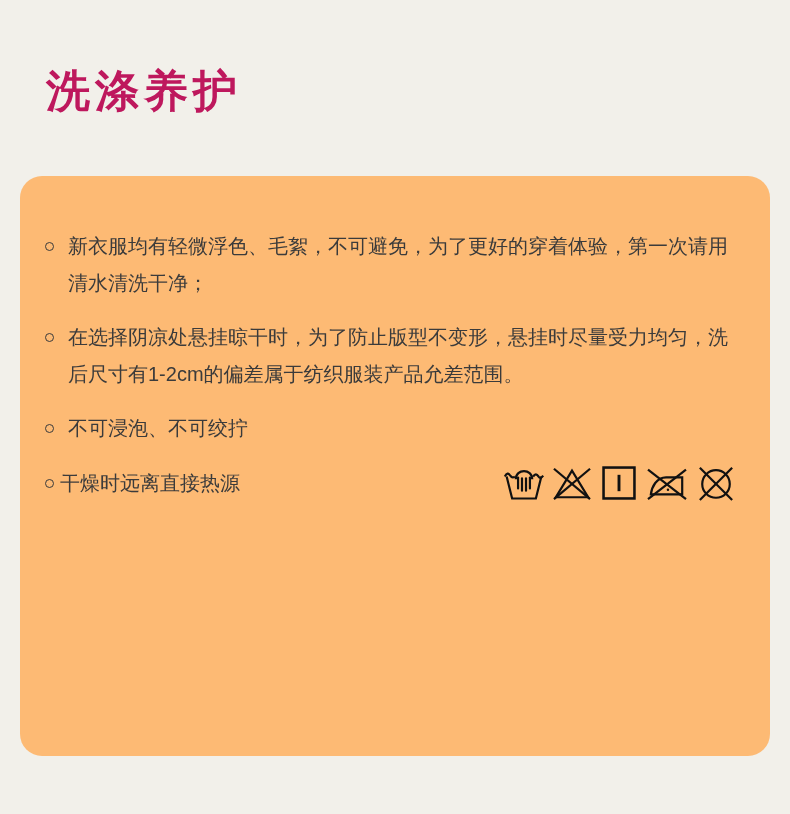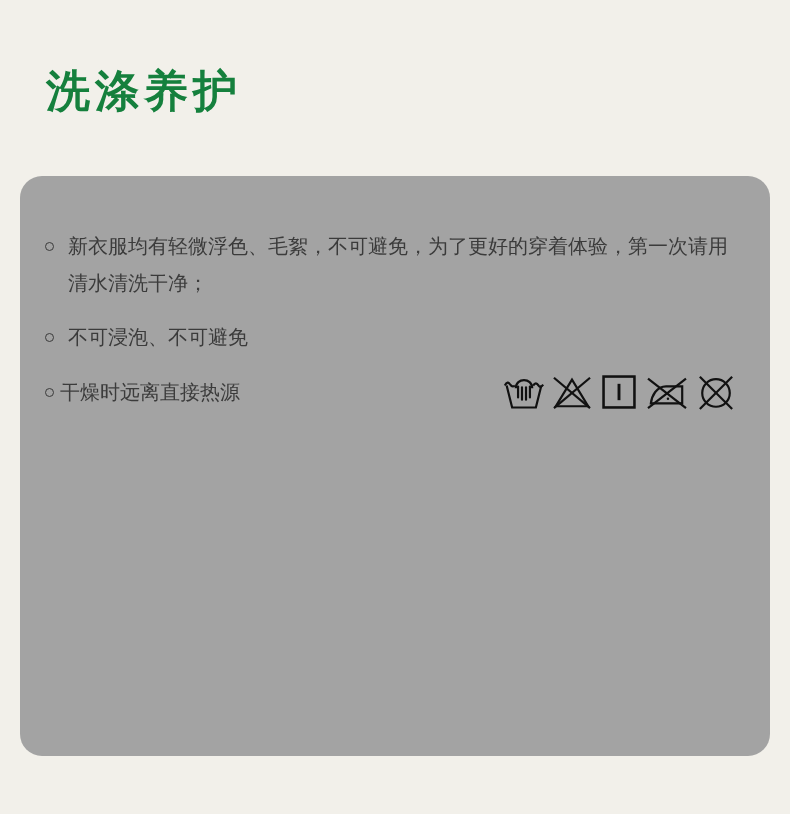--- a/index.html
+++ b/index.html
@@ -15,7 +15,7 @@
     font-size: 44px;
     font-weight: 700;
     letter-spacing: 5px;
-    color: #15803d;
+    color: #be185d;
   }
   .card {
     margin: 0 20px;

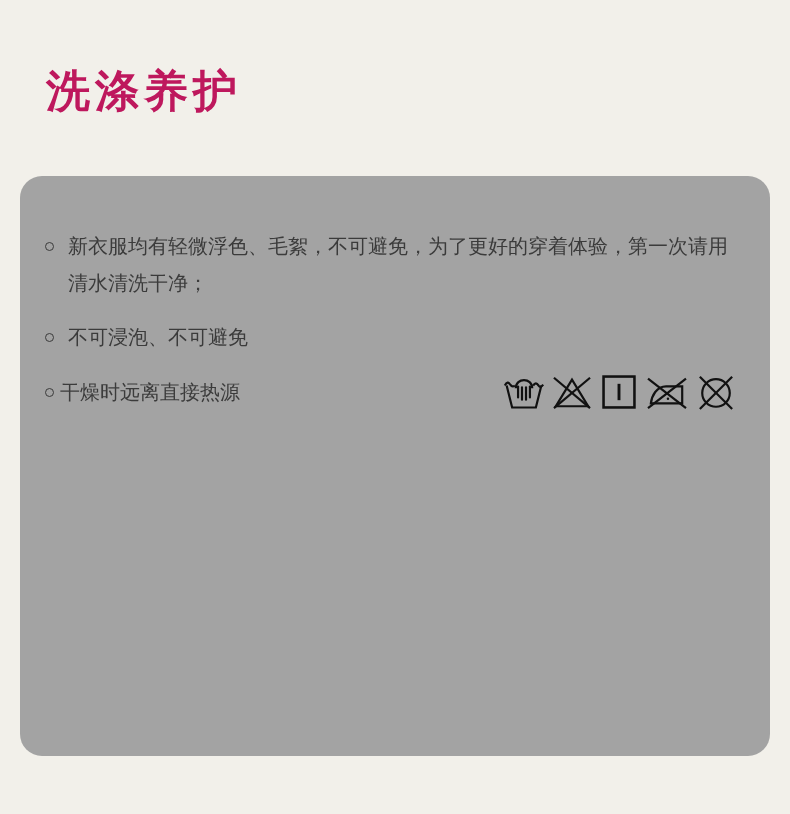--- a/index.html
+++ b/index.html
@@ -21,7 +21,7 @@
     margin: 0 20px;
     width: 750px;
     height: 580px;
-    background: #a3a3a3;
+    background: #fdba74;
     border-radius: 22px;
     padding: 52px 33px 0 25px;
   }

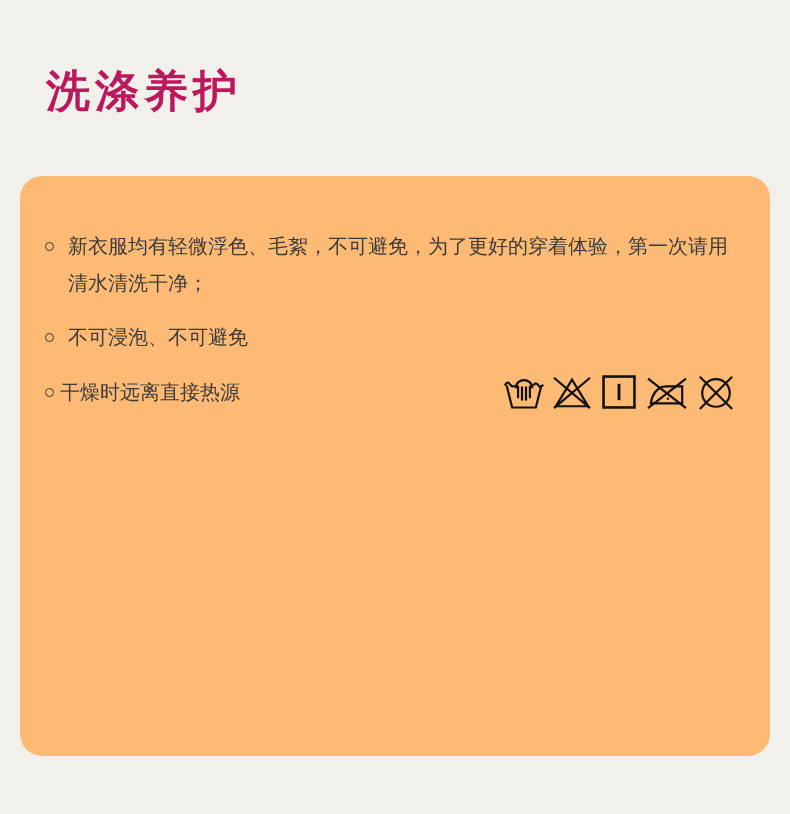--- a/index.html
+++ b/index.html
@@ -72,6 +72,10 @@
       </li>
 
 
+      <li>
+        <span class="bullet"></span>
+        <span class="item-text">在选择阴凉处悬挂晾干时，为了防止版型不变形，悬挂时尽量受力均匀，洗后尺寸有1-2cm的偏差属于纺织服装产品允差范围。</span>
+      </li>
 
 
       <li>

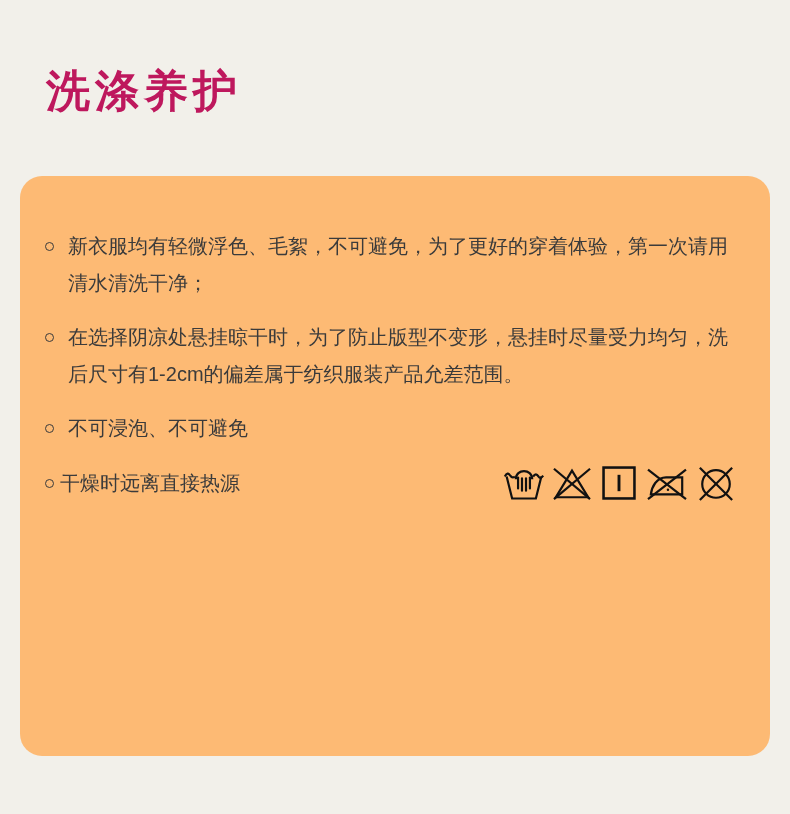--- a/index.html
+++ b/index.html
@@ -80,7 +80,7 @@
 
       <li>
         <span class="bullet"></span>
-        <span class="item-text">不可浸泡、不可避免</span>
+        <span class="item-text">不可浸泡、不可绞拧</span>
       </li>
 
 

